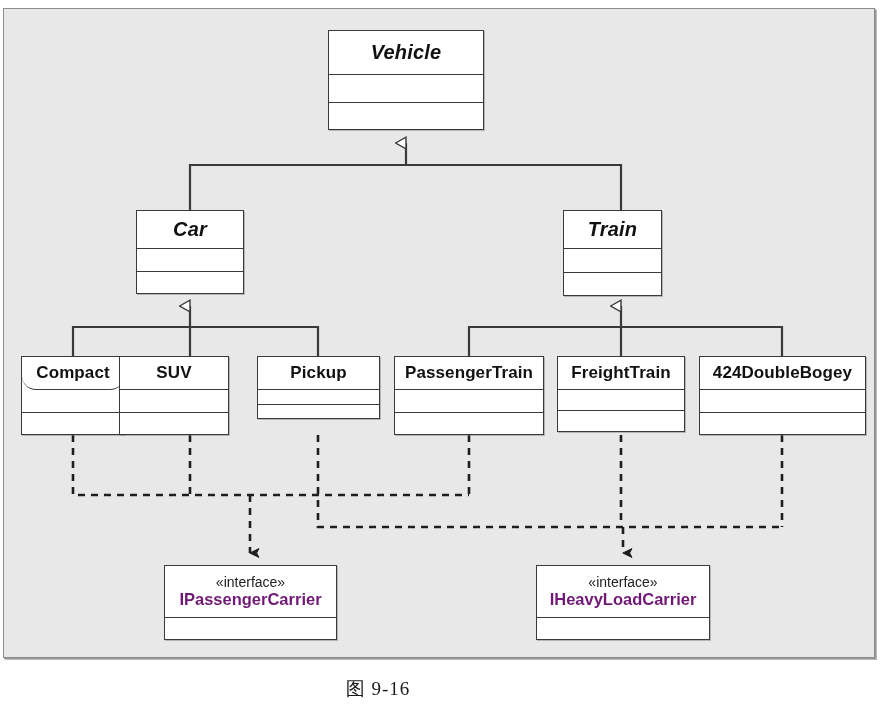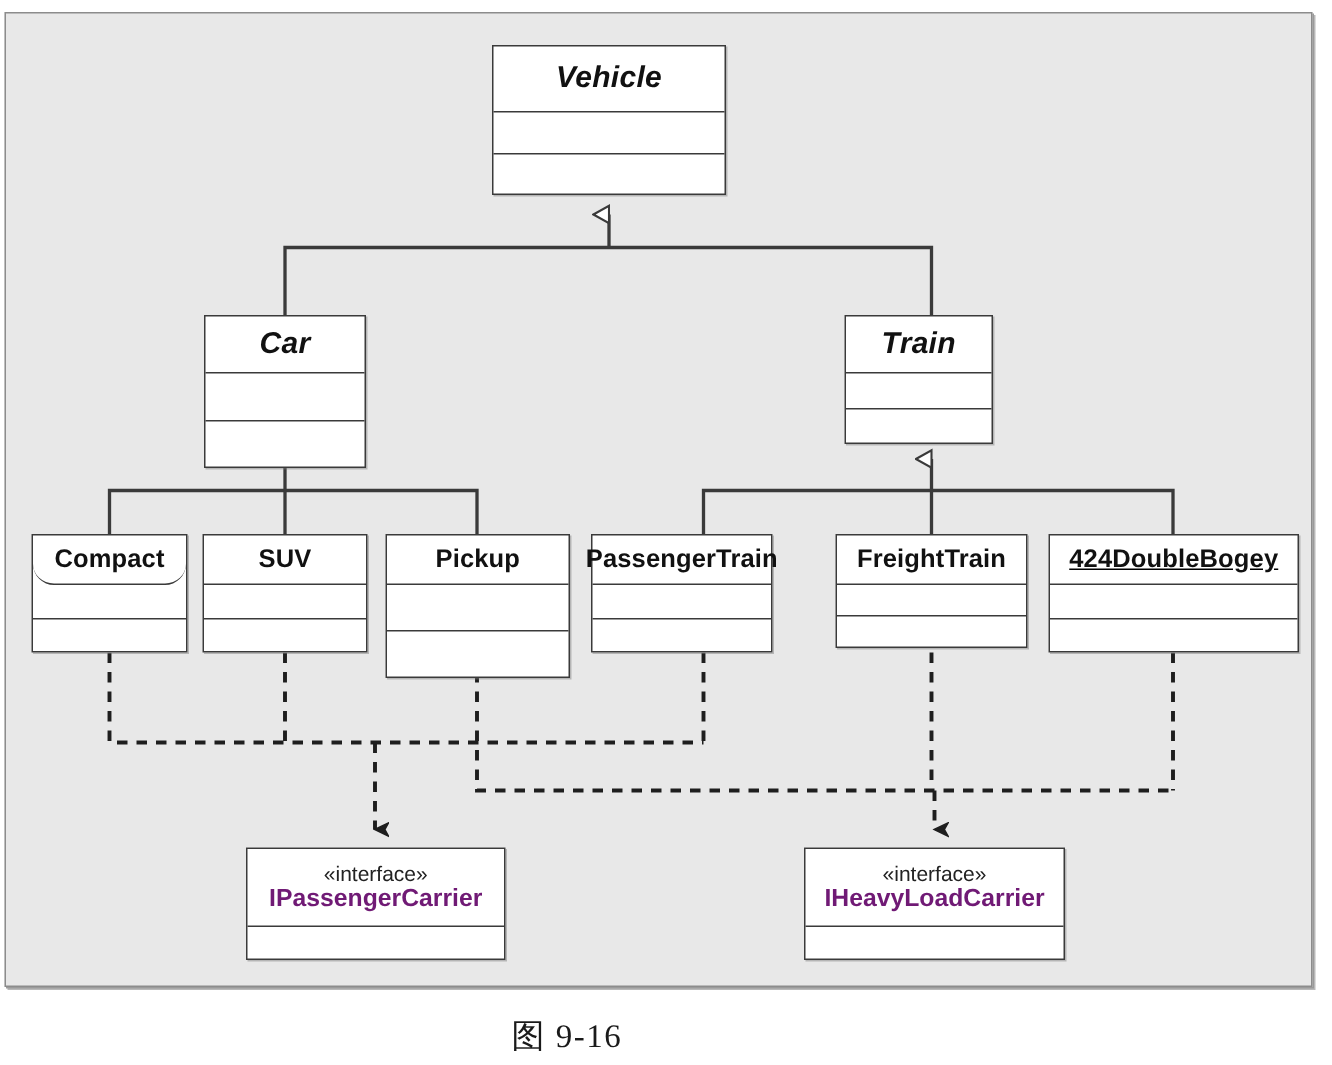--- a/index.html
+++ b/index.html
@@ -108,7 +108,7 @@
       <div class="uml-compartment"></div>
       <div class="uml-compartment last"></div>
     </div>
-    <div class="uml-box abstract" style="left: 136px; top: 210px; width: 108px; height: 102px;">
+    <div class="uml-box abstract" style="left: 136px; top: 210px; width: 108px; height: 84px;">
       <div class="uml-name" style="height: 38px; flex: 0 0 38px;">Car</div>
       <div class="uml-compartment"></div>
       <div class="uml-compartment last"></div>

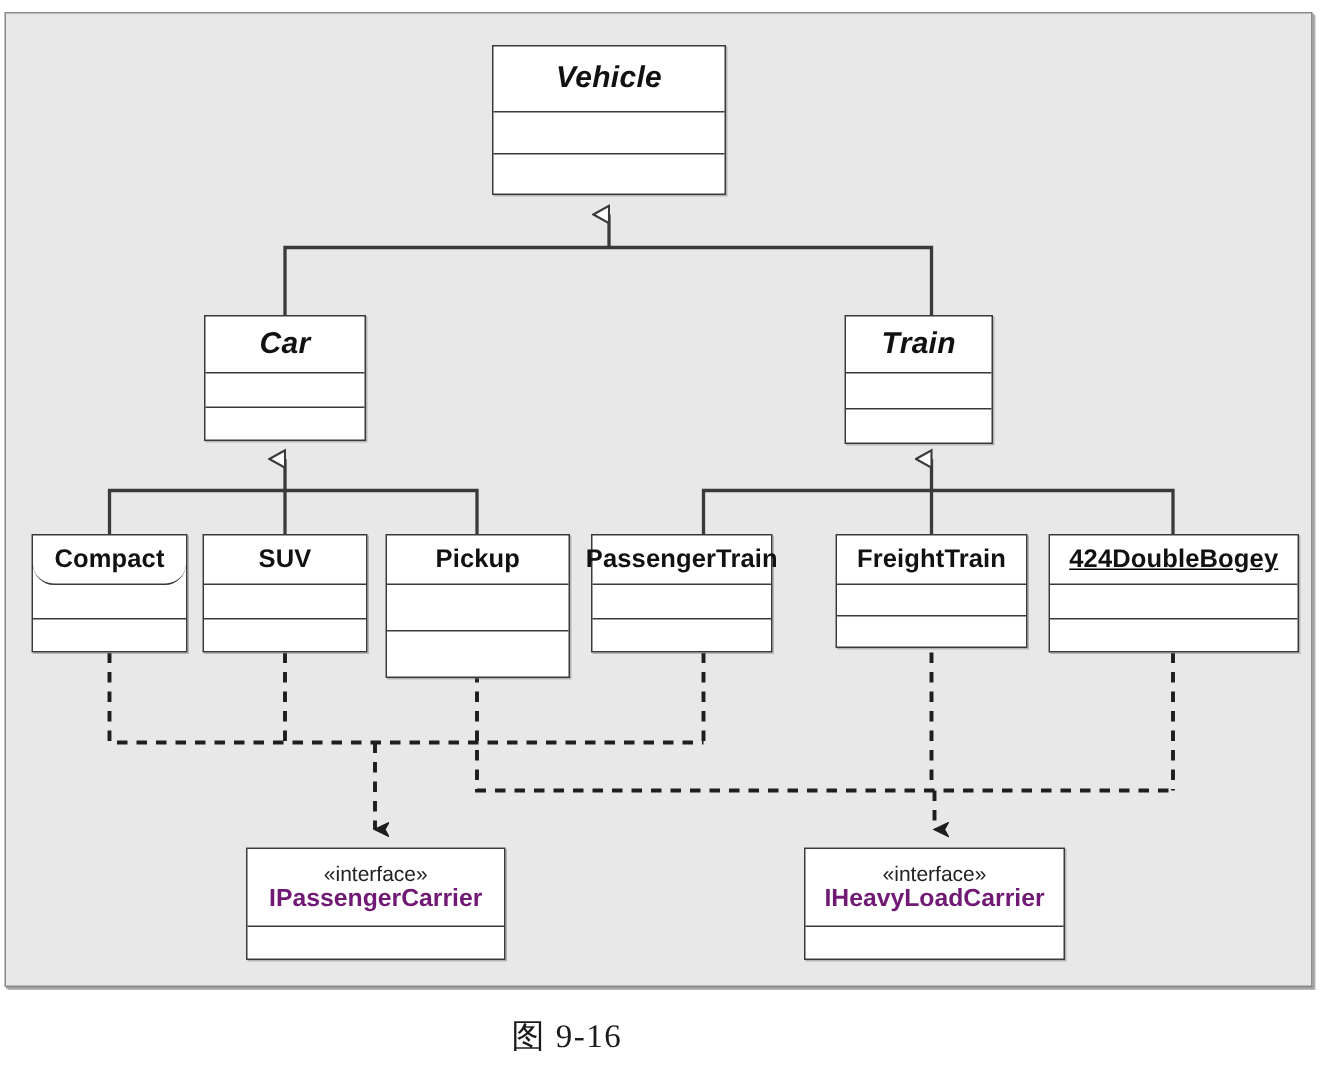--- a/index.html
+++ b/index.html
@@ -123,7 +123,7 @@
       <div class="uml-compartment"></div>
       <div class="uml-compartment last"></div>
     </div>
-    <div class="uml-box concrete" style="left: 135px; top: 356px; width: 110px; height: 79px;">
+    <div class="uml-box concrete" style="left: 119px; top: 356px; width: 110px; height: 79px;">
       <div class="uml-name" style="height: 33px; flex: 0 0 33px;">SUV</div>
       <div class="uml-compartment"></div>
       <div class="uml-compartment last"></div>

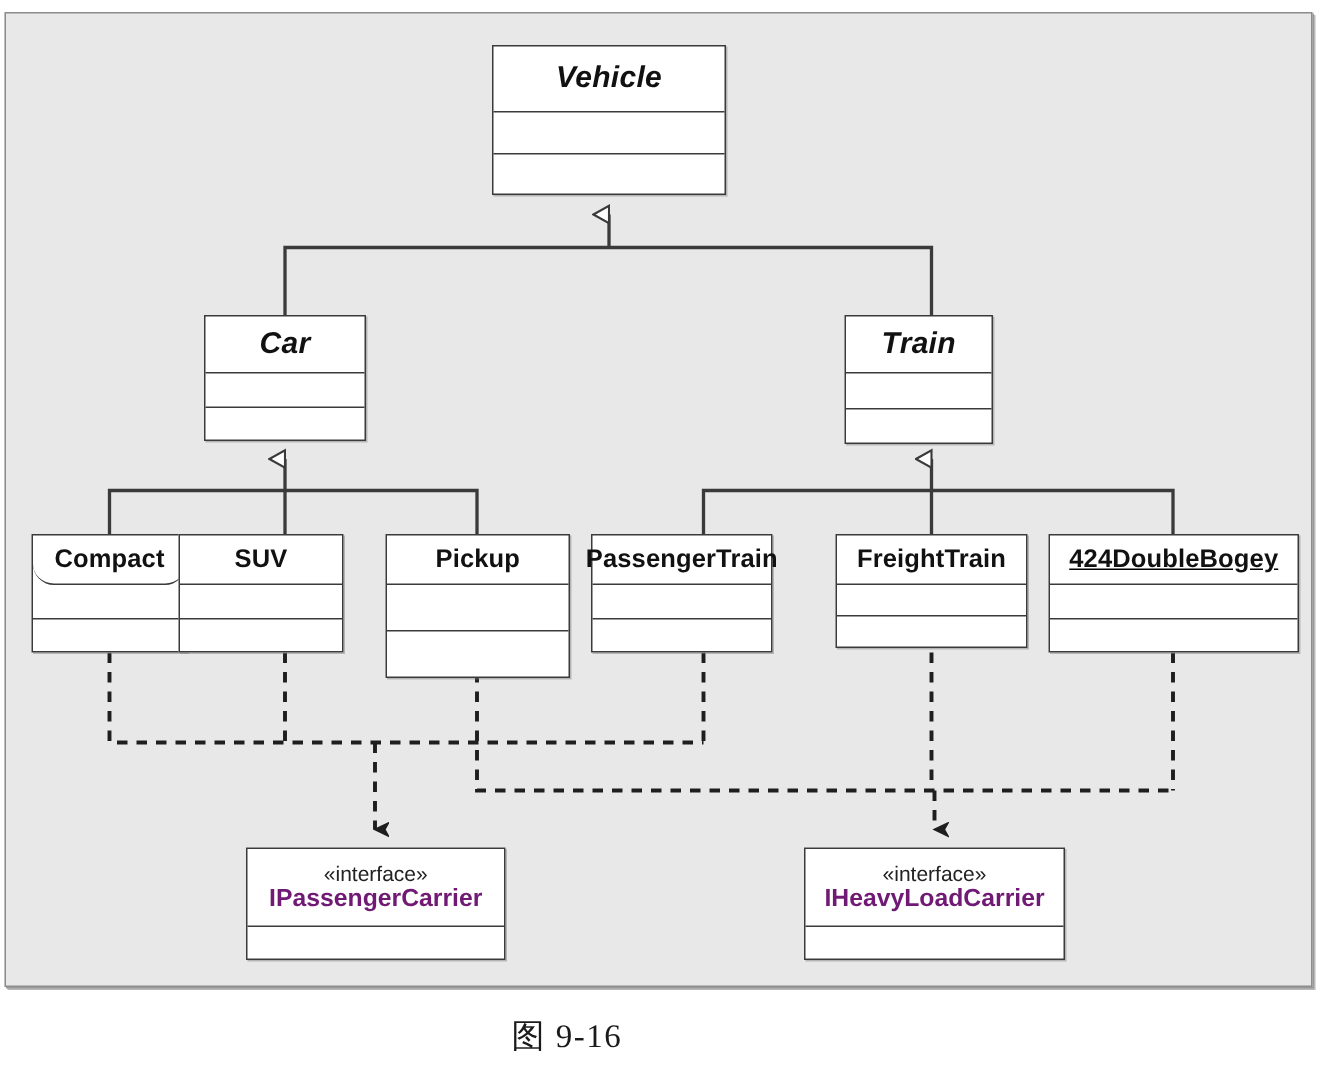--- a/index.html
+++ b/index.html
@@ -128,7 +128,7 @@
       <div class="uml-compartment"></div>
       <div class="uml-compartment last"></div>
     </div>
-    <div class="uml-box concrete" style="left: 257px; top: 356px; width: 123px; height: 96px;">
+    <div class="uml-box concrete" style="left: 257px; top: 356px; width: 123px; height: 63px;">
       <div class="uml-name" style="height: 33px; flex: 0 0 33px;">Pickup</div>
       <div class="uml-compartment"></div>
       <div class="uml-compartment last"></div>

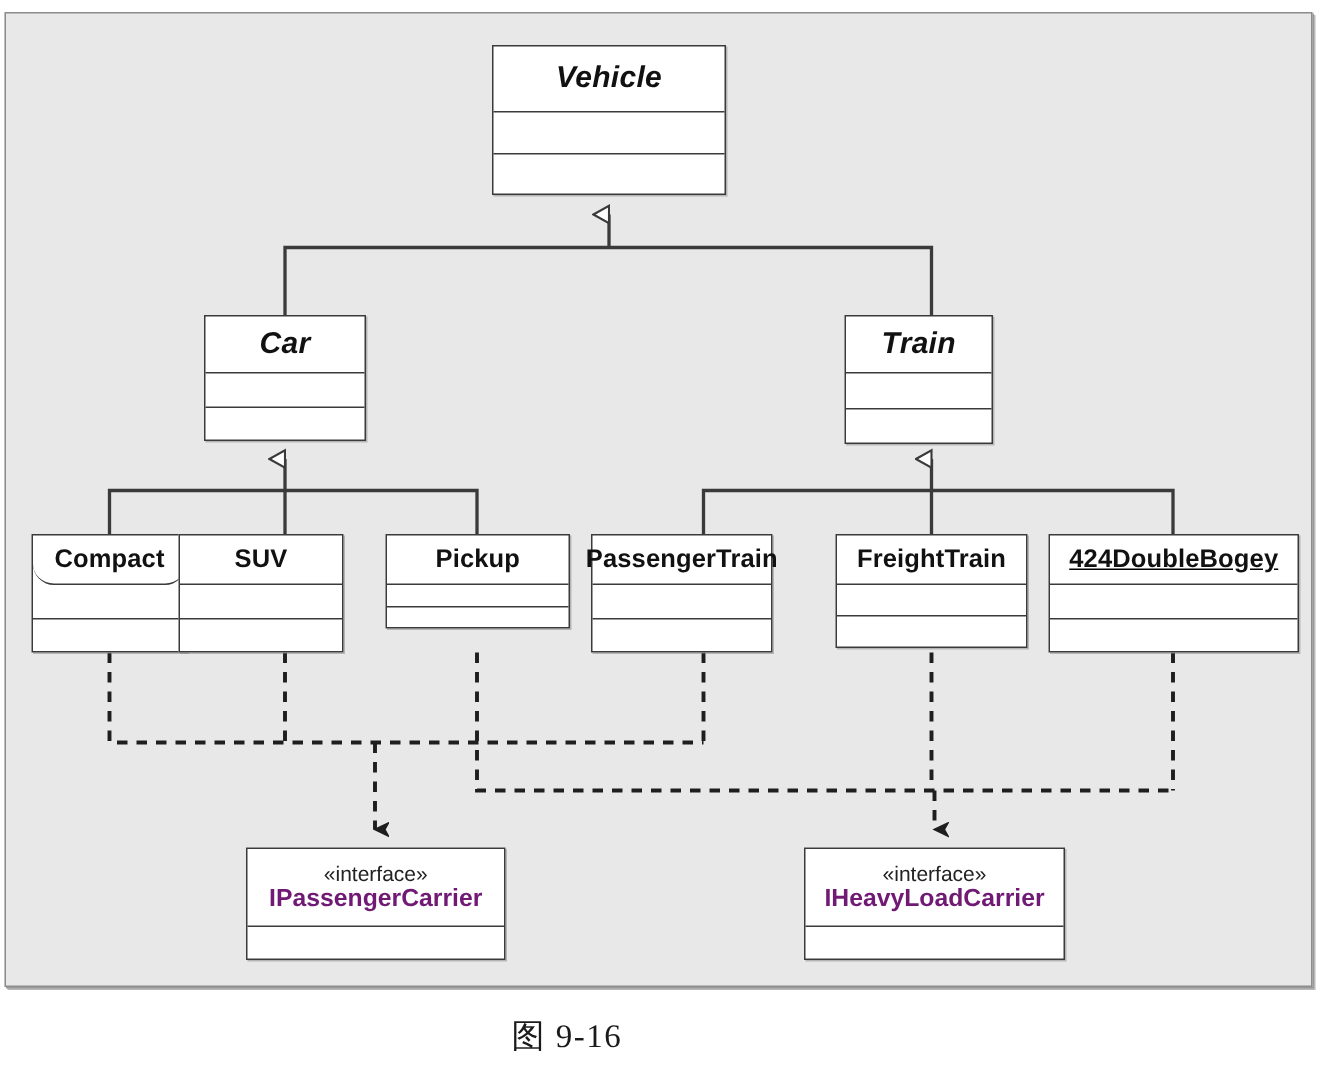--- a/index.html
+++ b/index.html
@@ -133,7 +133,7 @@
       <div class="uml-compartment"></div>
       <div class="uml-compartment last"></div>
     </div>
-    <div class="uml-box concrete" style="left: 394px; top: 356px; width: 121px; height: 79px;">
+    <div class="uml-box concrete" style="left: 394px; top: 356px; width: 150px; height: 79px;">
       <div class="uml-name" style="height: 33px; flex: 0 0 33px;">PassengerTrain</div>
       <div class="uml-compartment"></div>
       <div class="uml-compartment last"></div>

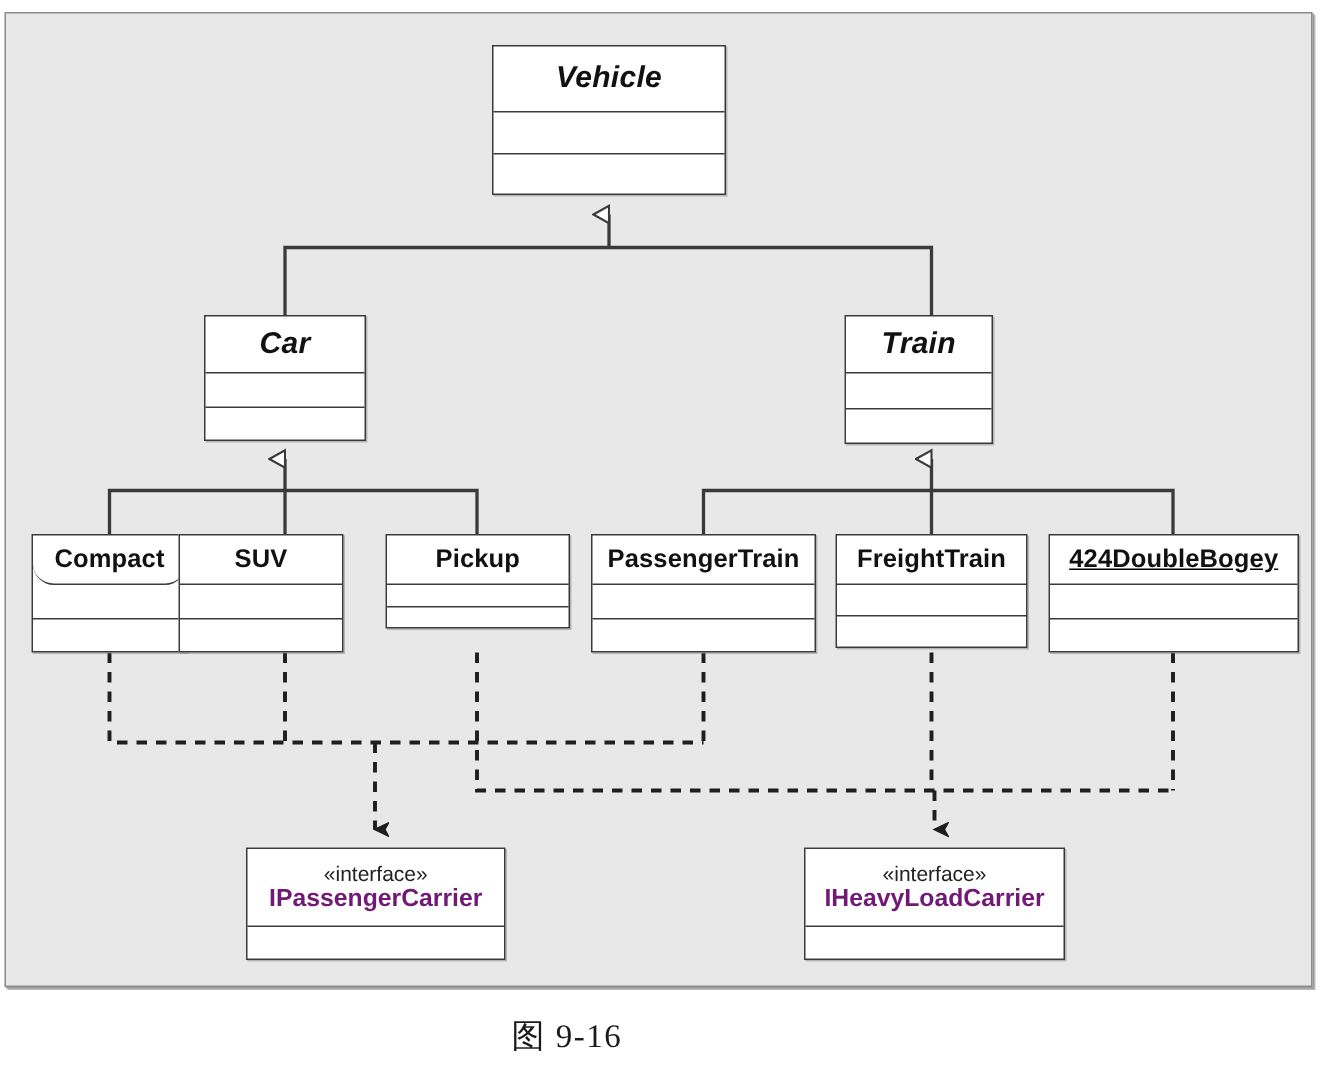--- a/index.html
+++ b/index.html
@@ -143,7 +143,7 @@
       <div class="uml-compartment"></div>
       <div class="uml-compartment last"></div>
     </div>
-    <div class="uml-box concrete" style="left: 699px; top: 356px; width: 167px; height: 79px; text-decoration: underline;">
+    <div class="uml-box concrete" style="left: 699px; top: 356px; width: 167px; height: 79px;">
       <div class="uml-name" style="height: 33px; flex: 0 0 33px;">424DoubleBogey</div>
       <div class="uml-compartment"></div>
       <div class="uml-compartment last"></div>

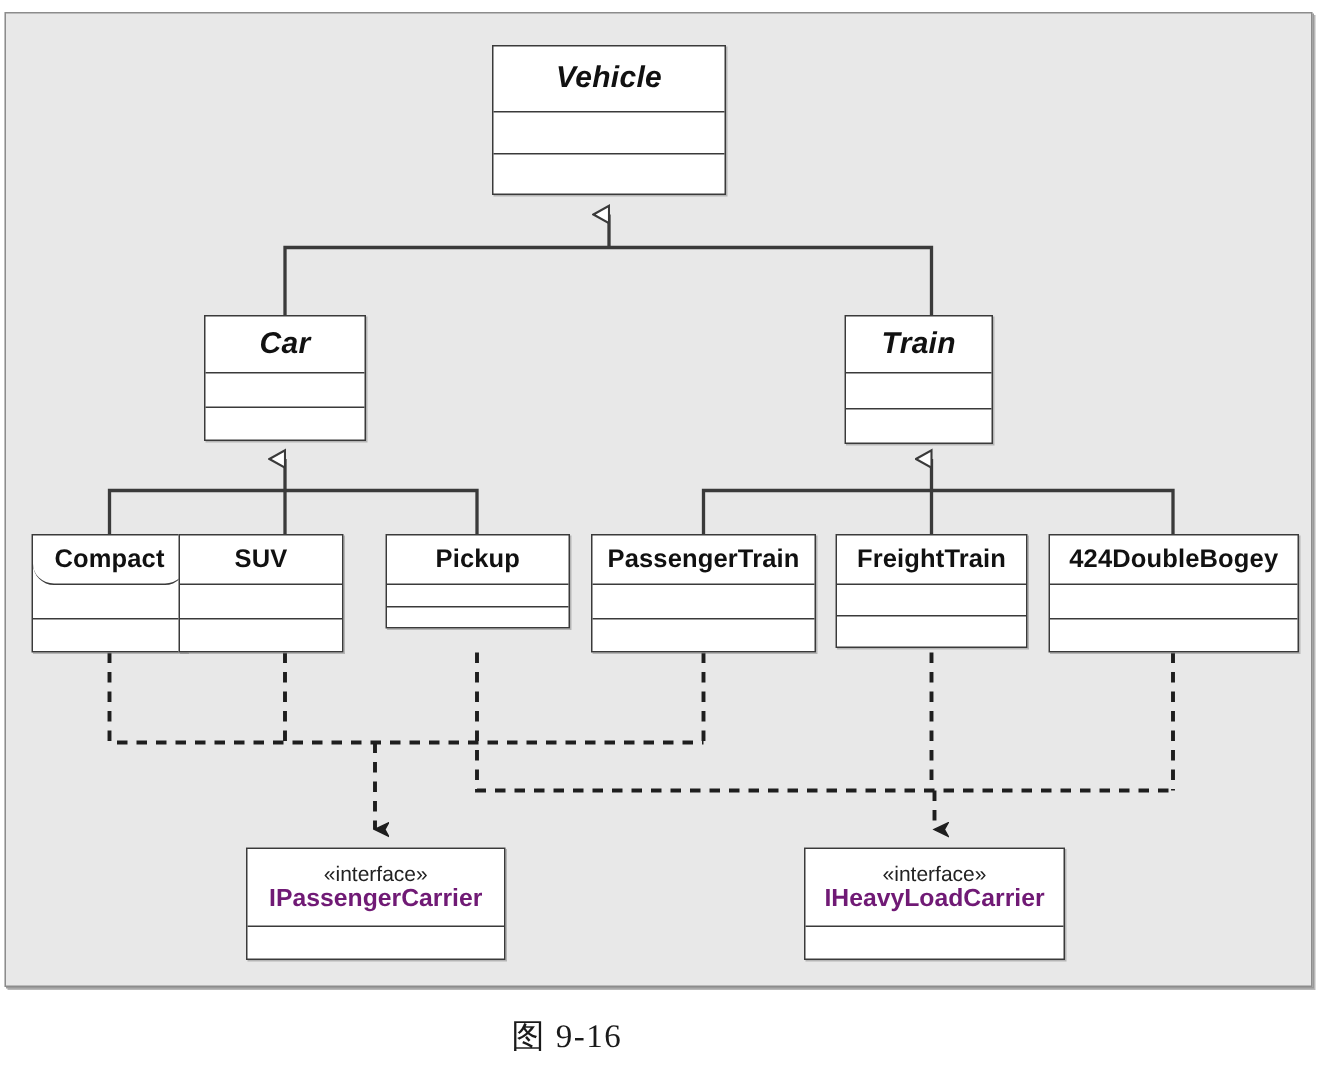--- a/index.html
+++ b/index.html
@@ -54,7 +54,7 @@
   #caption{
     position:absolute;left:0;top:676px;width:756px;
     text-align:center;font-family:"Liberation Serif","DejaVu Serif",serif;
-    font-size:22px;color:#1a1a1a;letter-spacing:1px;
+    font-size:19px;color:#1a1a1a;letter-spacing:1px;
   }
 </style>
 </head>

